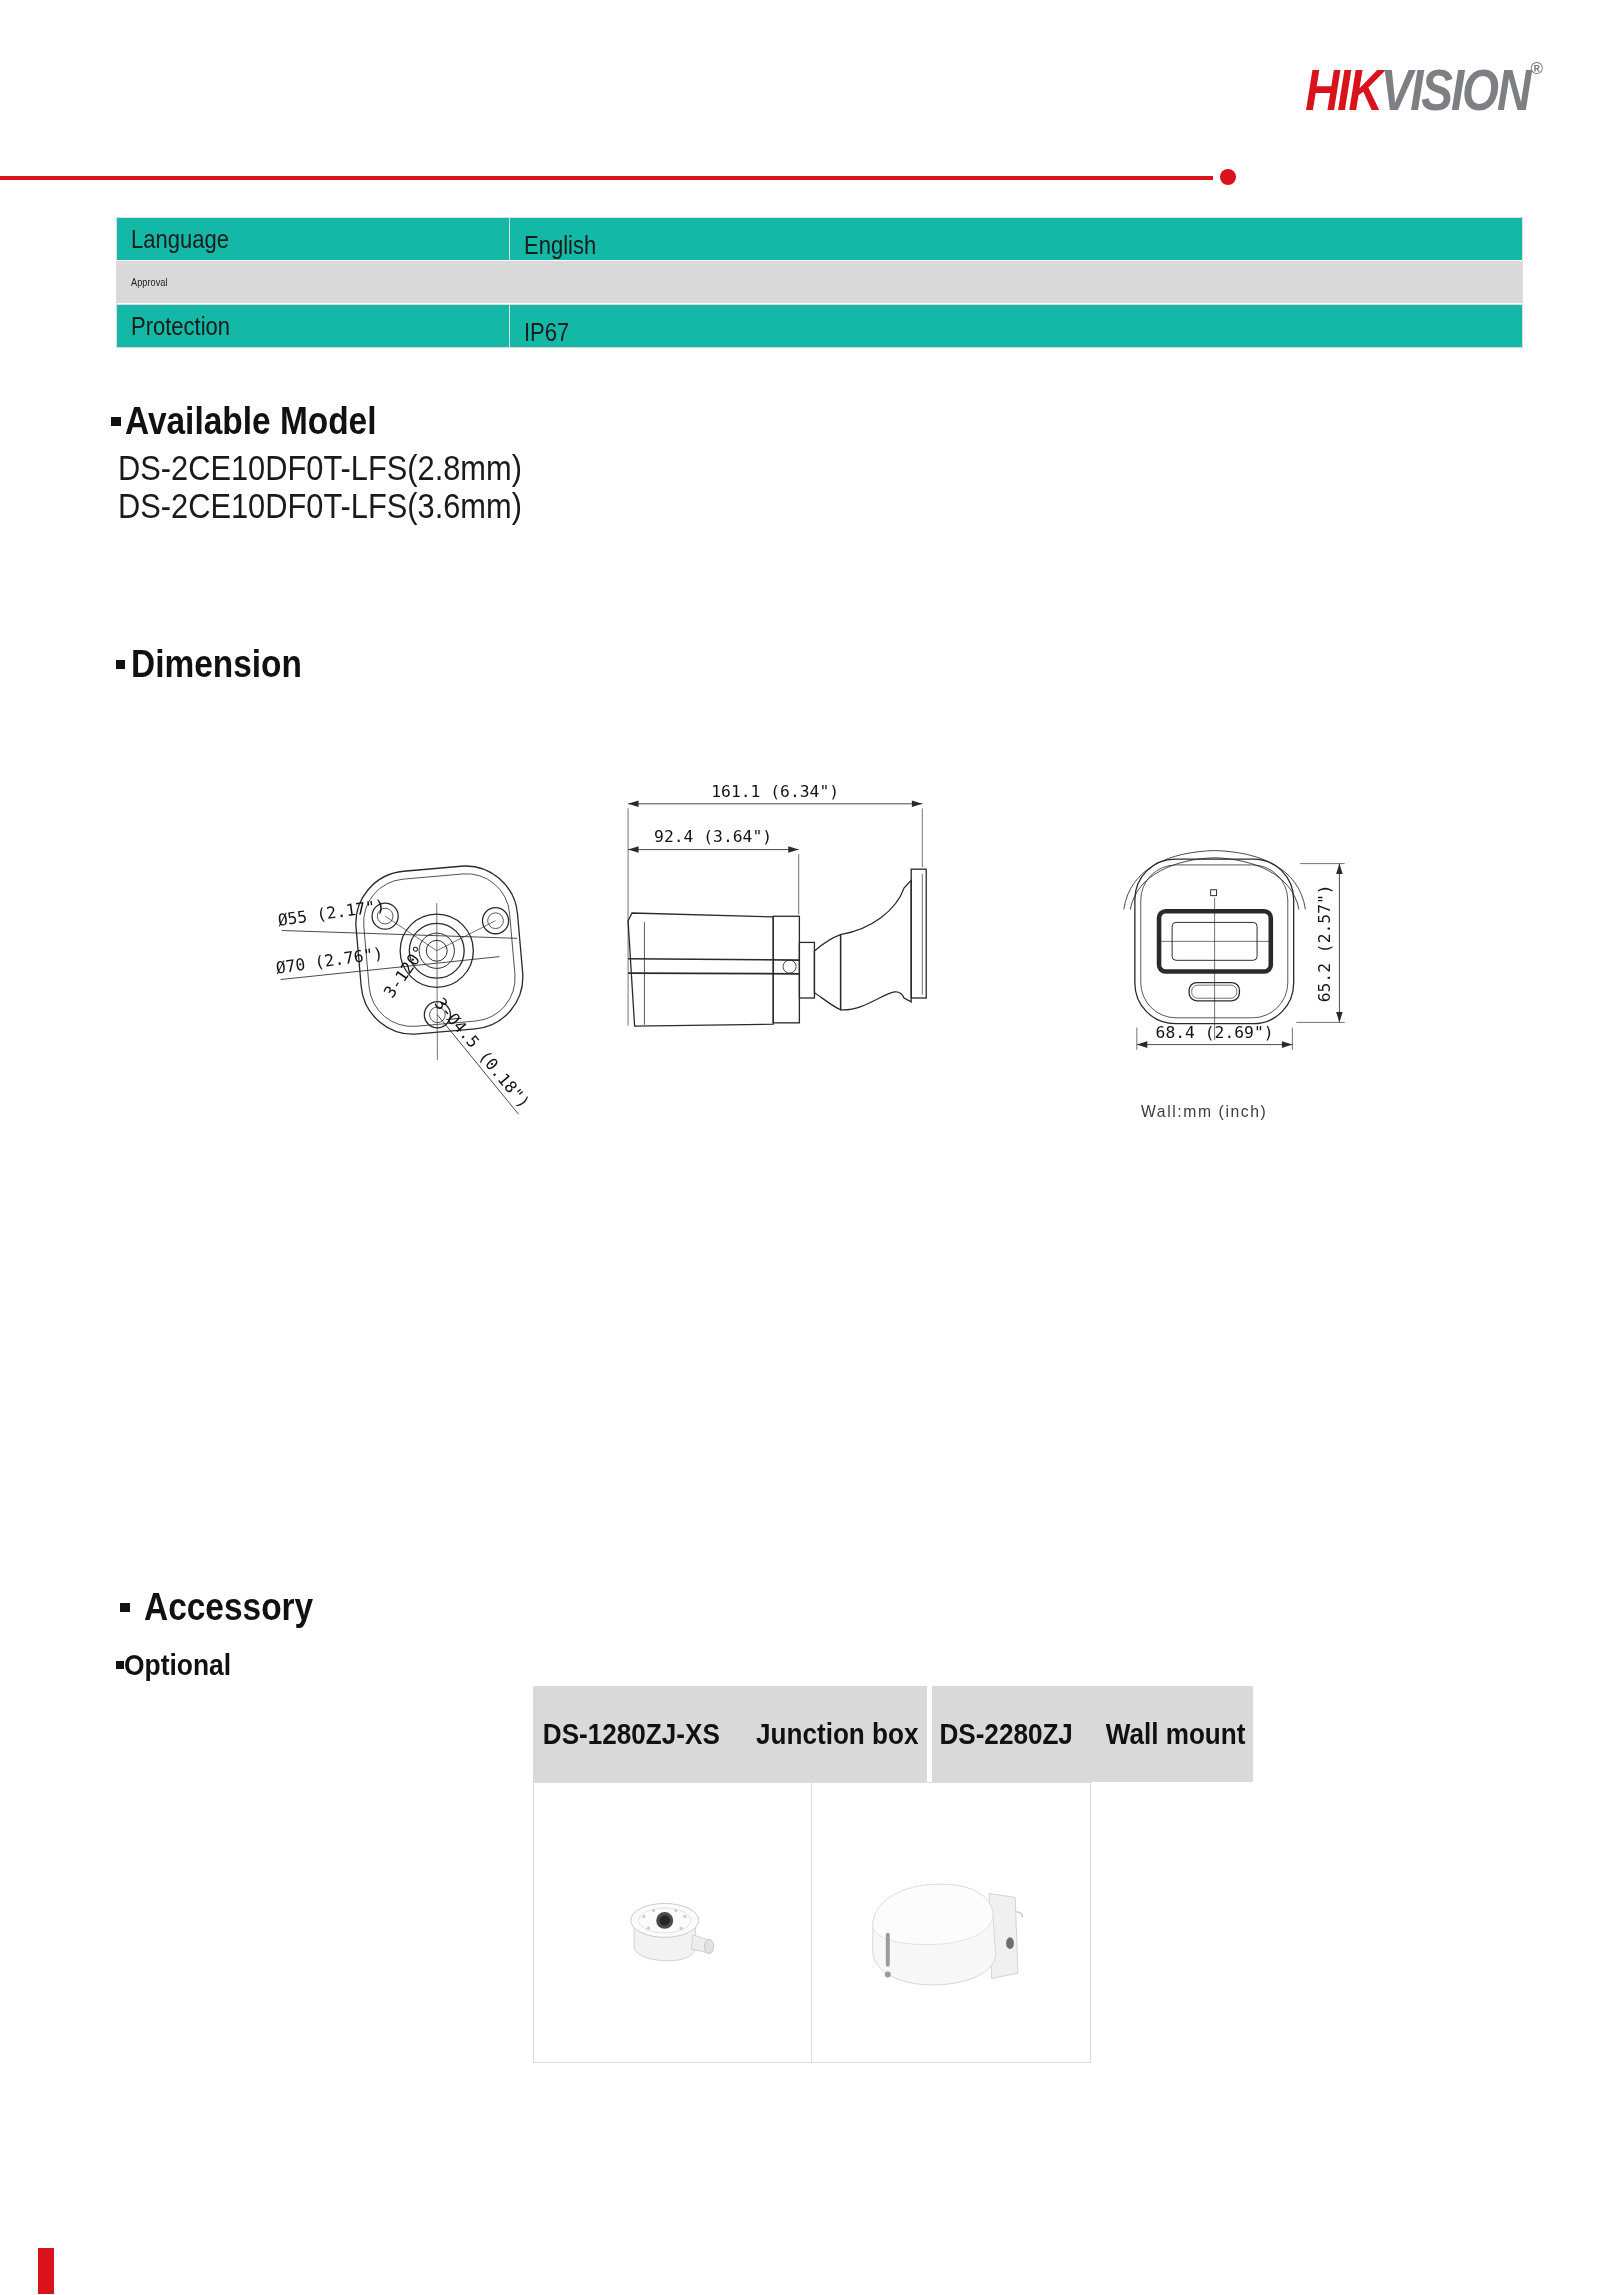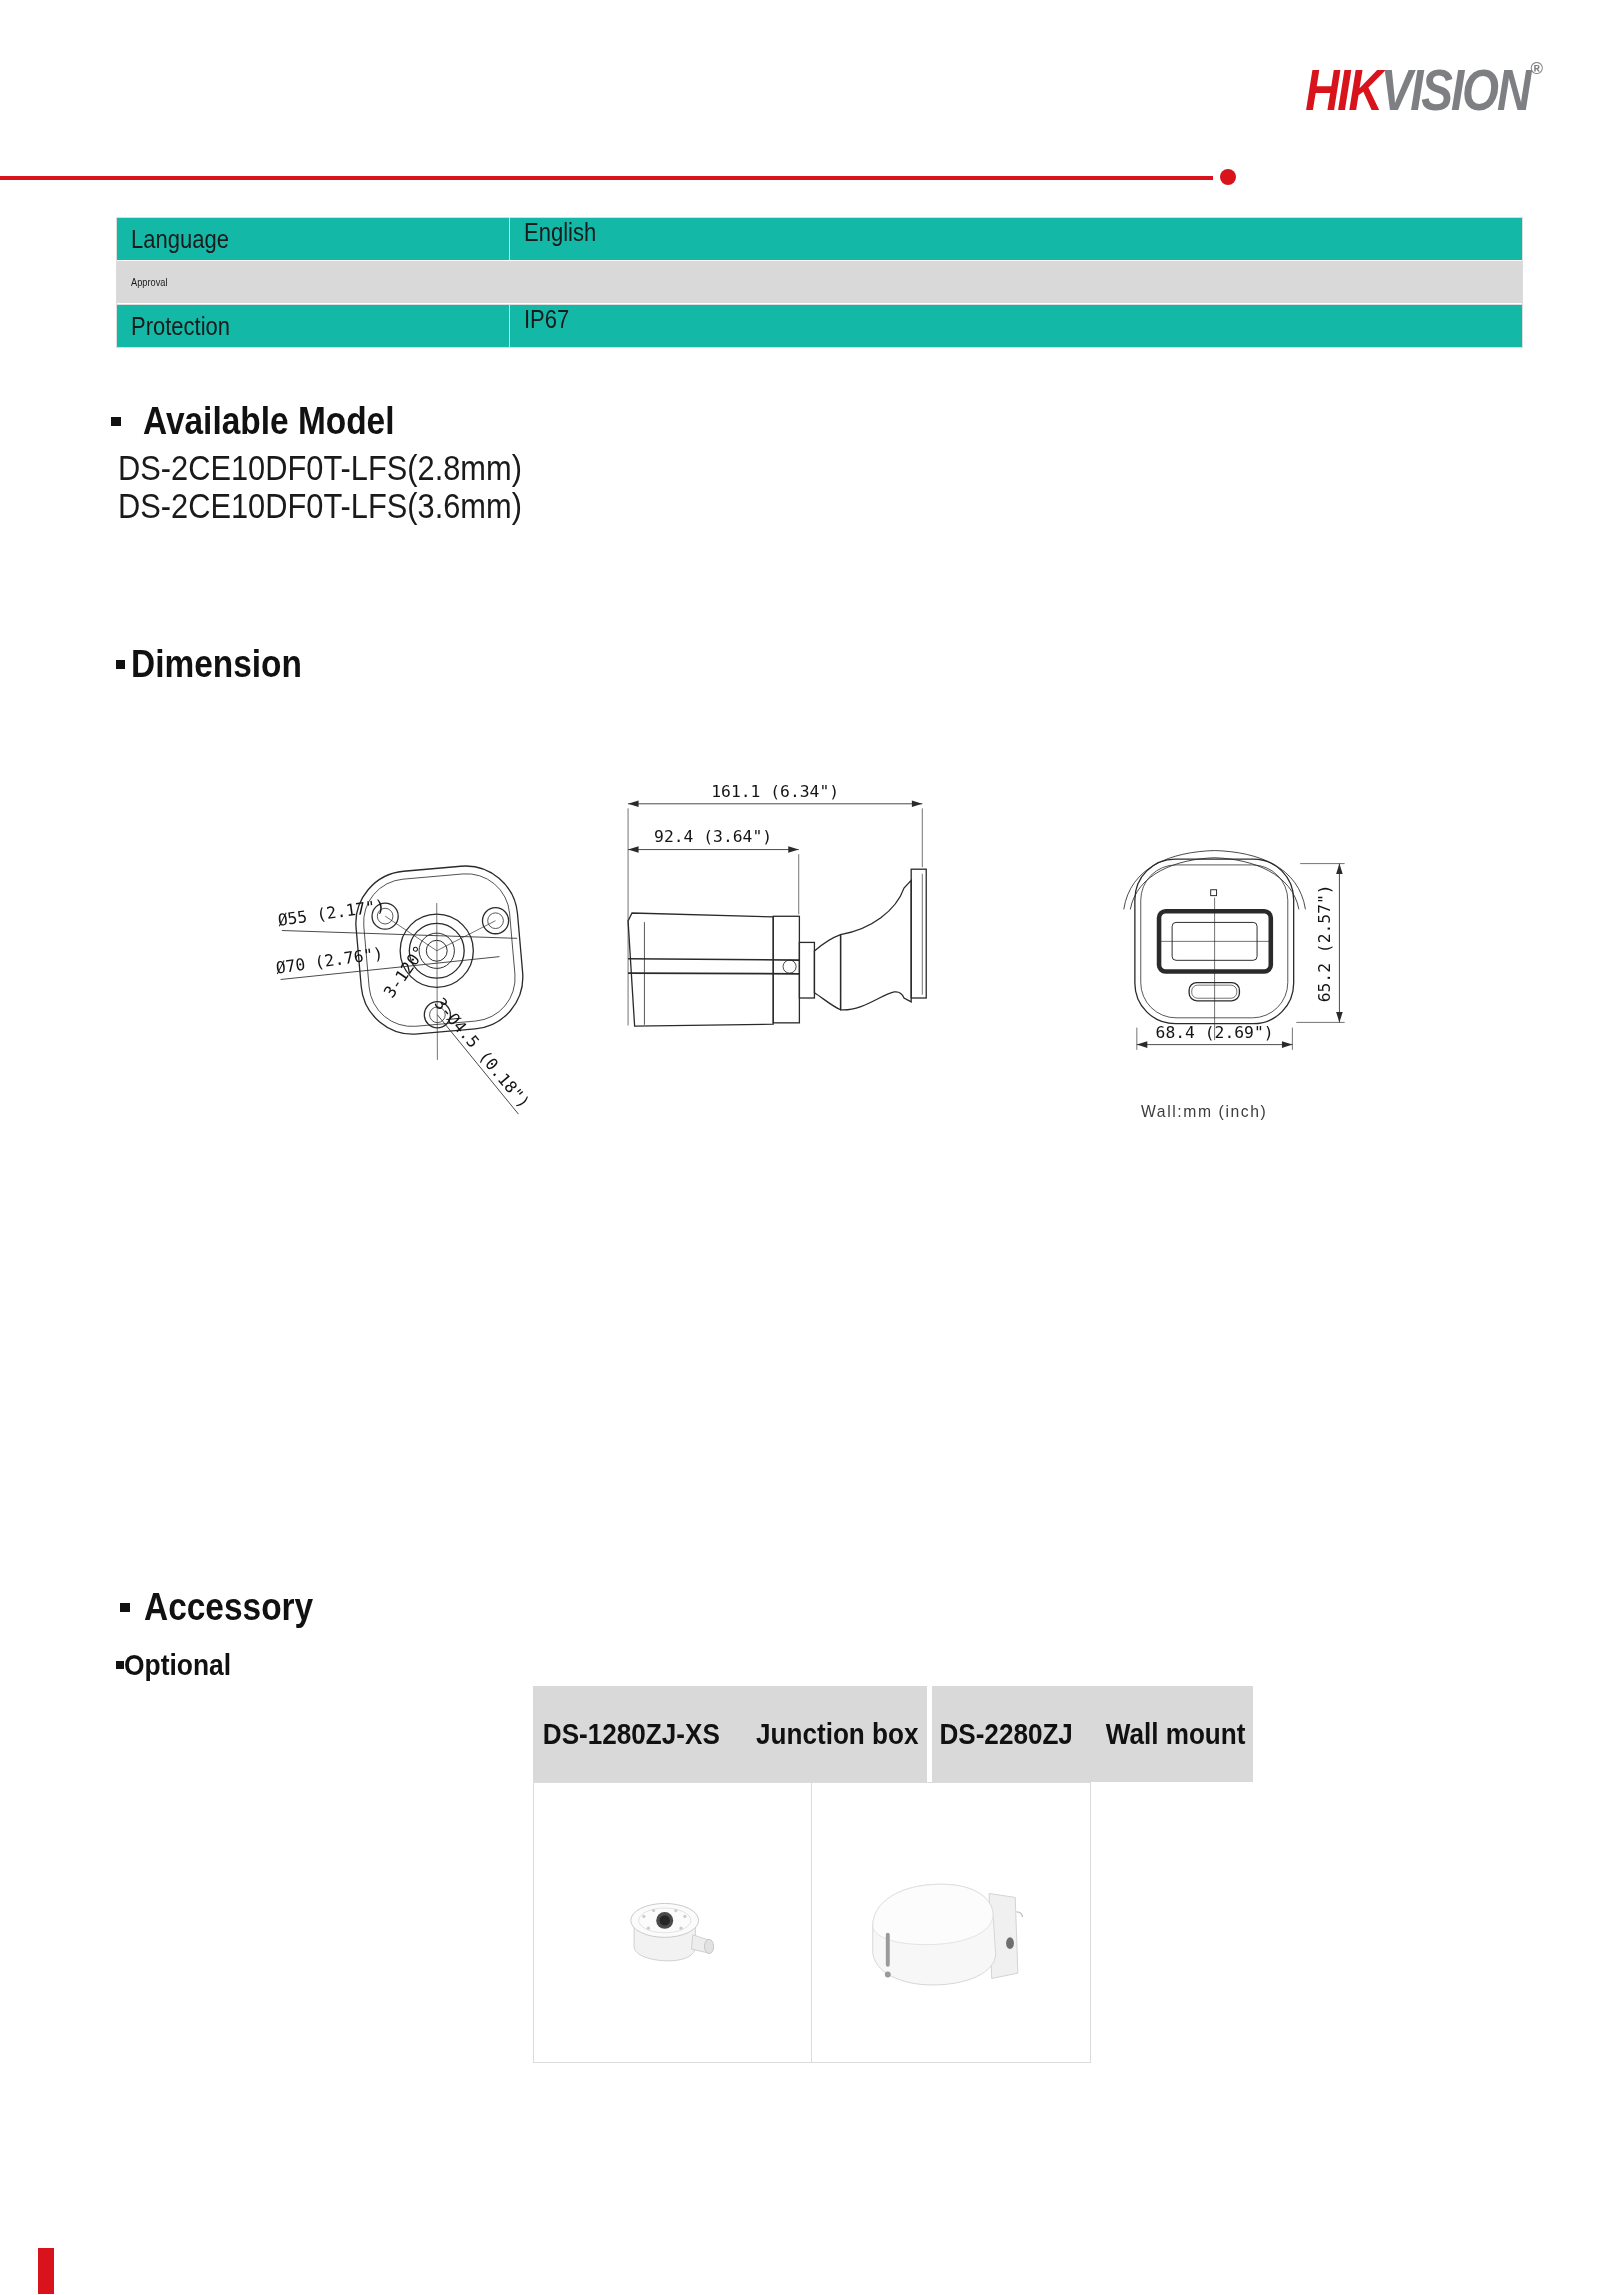--- a/index.html
+++ b/index.html
@@ -22,7 +22,7 @@
   .spec-row{display:flex;align-items:stretch;height:42px;border-top:1.3px solid #dcdcdc;font-size:25px;}
   .spec-row:first-child{border-top:none;}
   .spec-label{width:393px;display:flex;align-items:center;padding-left:14.4px;border-right:1.3px solid #dcdcdc;box-sizing:border-box;}
-  .spec-value{flex:1;display:flex;align-items:flex-start;padding-left:14.4px;}
+  .spec-value{flex:1;display:flex;align-items:flex-end;padding-left:14.4px;}
   .spec-section{background:#d9d9d9;font-weight:normal;display:flex;align-items:center;padding-left:14.4px;height:42px;border-top:1.3px solid #ffffff;border-bottom:1.3px solid #ffffff;}
   .cx{display:inline-block;transform:scaleX(.88);transform-origin:0 50%;white-space:nowrap;}
   .cxc{display:inline-block;transform:scaleX(.9);transform-origin:50% 50%;white-space:nowrap;}

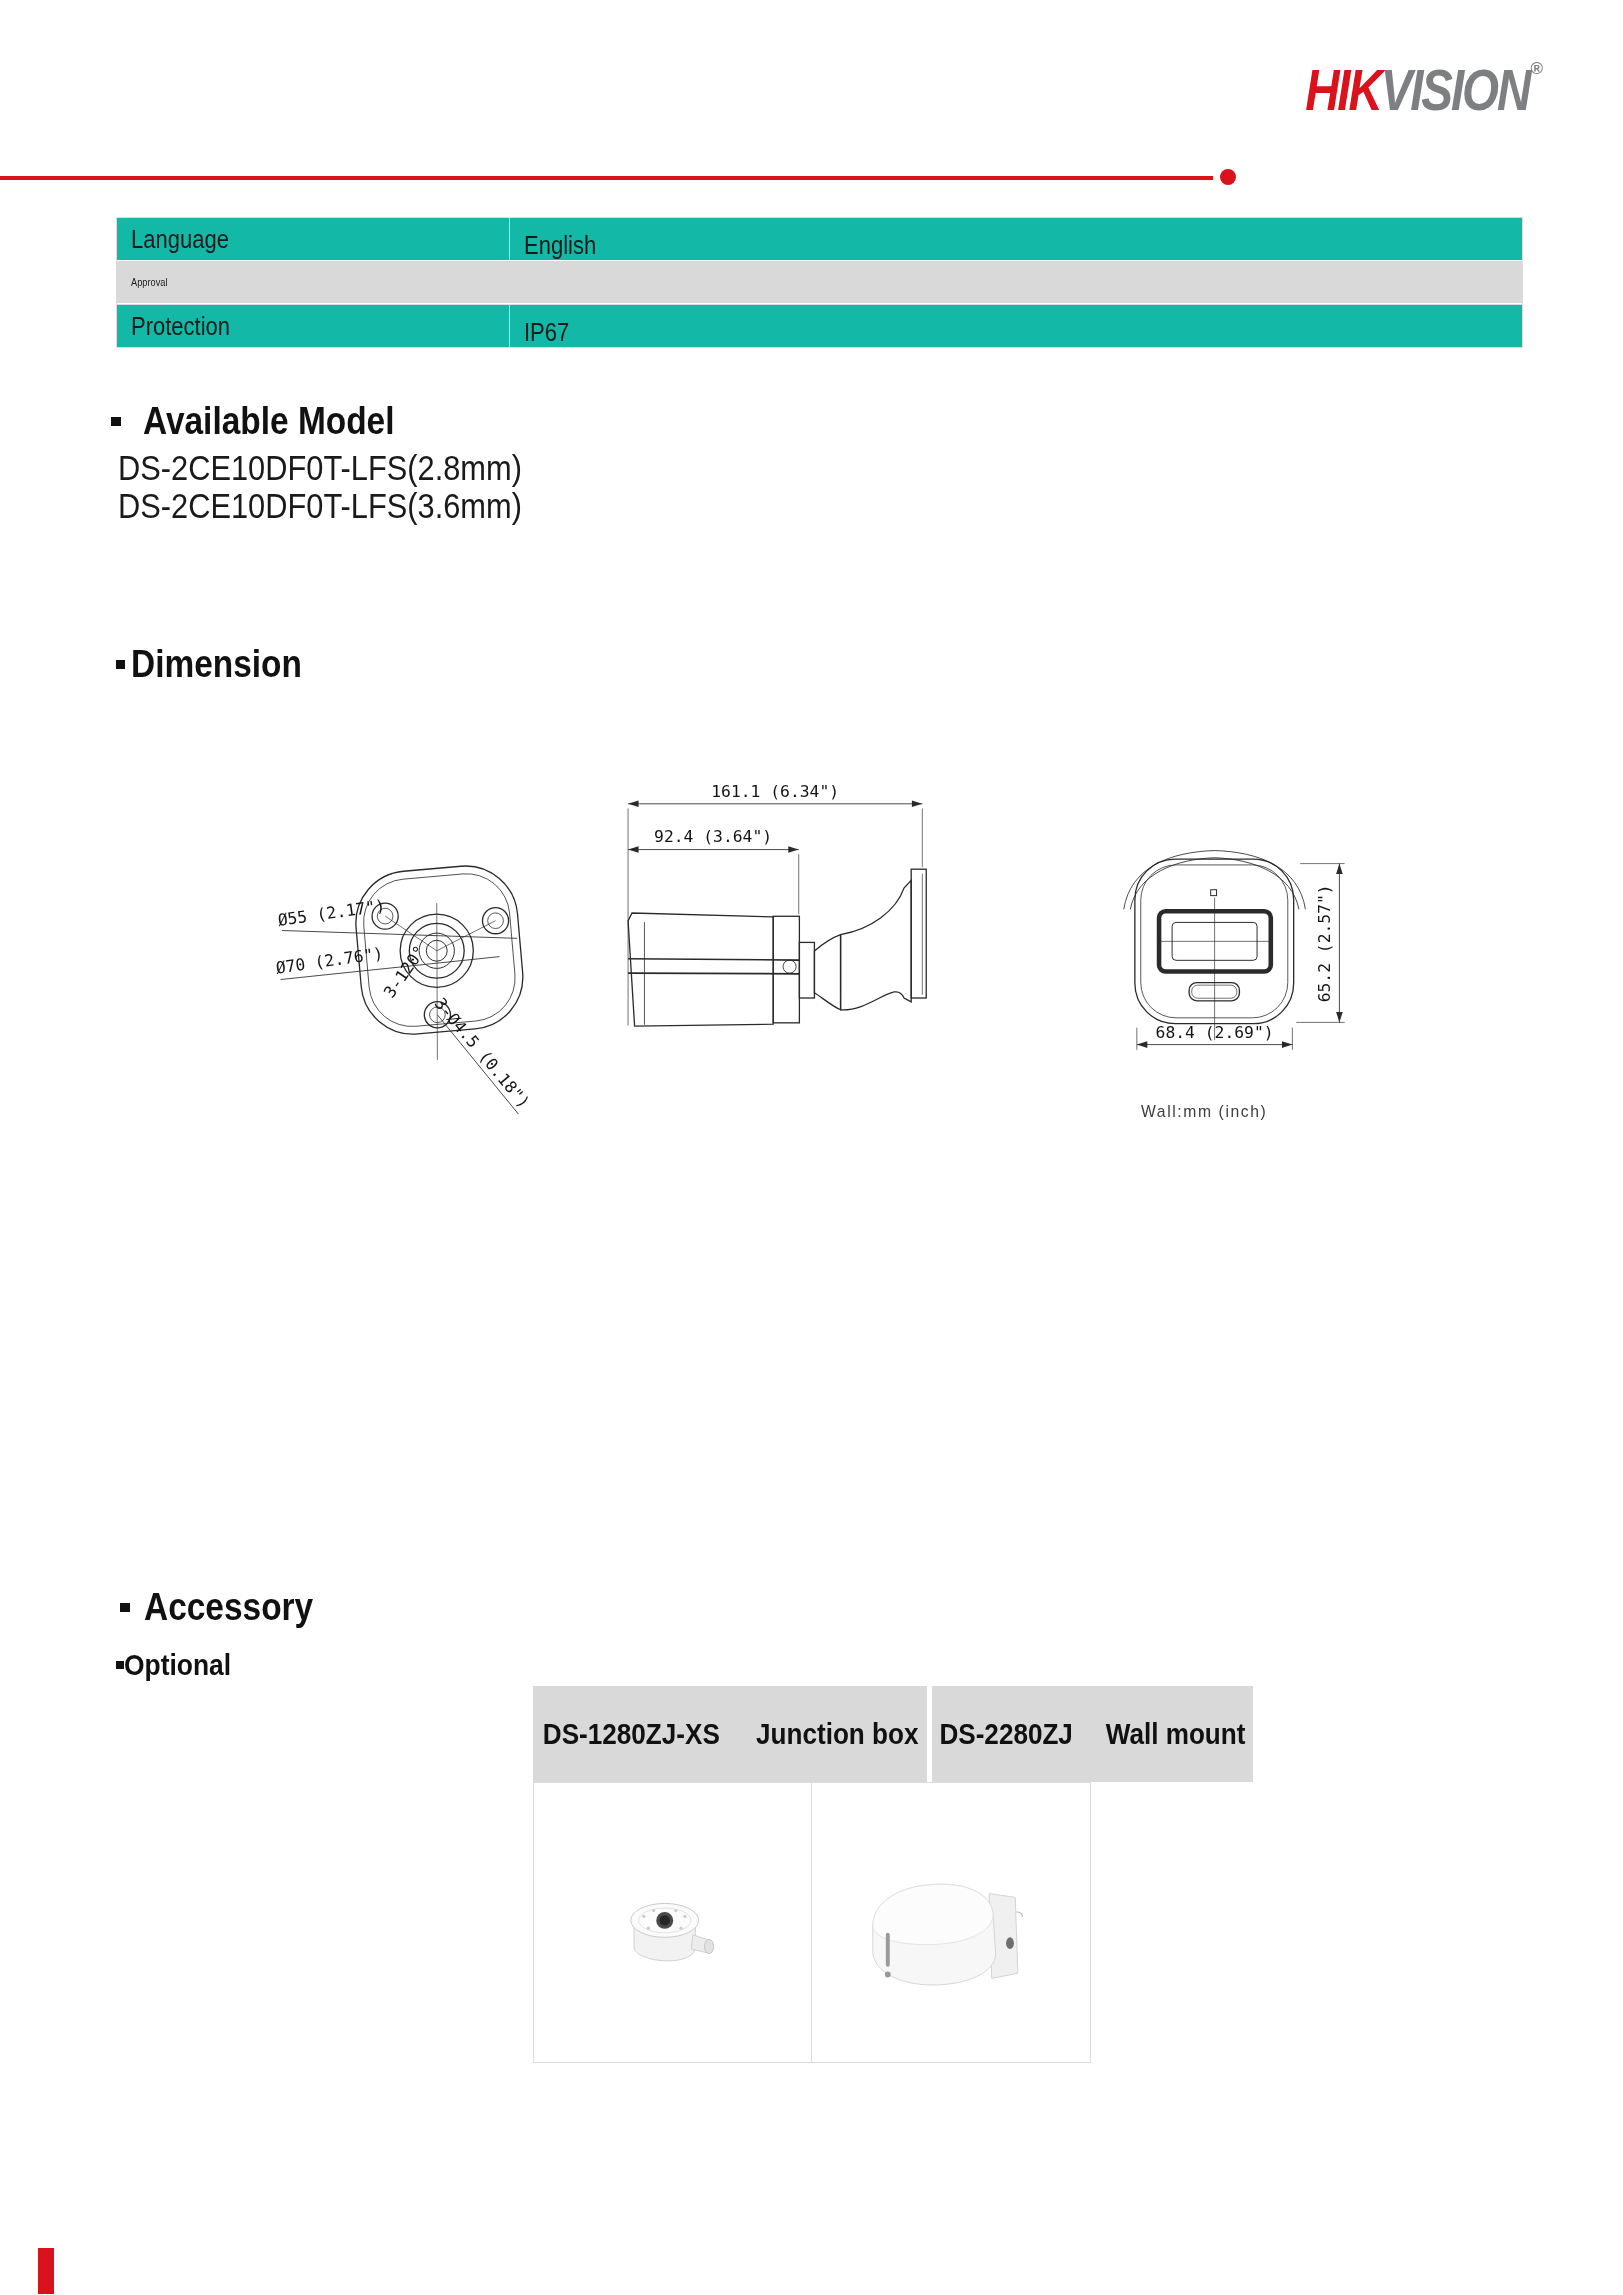--- a/index.html
+++ b/index.html
@@ -80,7 +80,7 @@
     </div>
   </div>
 
-  <div class="hrow" style="left:111px;top:400px;gap:22px;">
+  <div class="hrow" style="left:111px;top:400px;gap:4px;">
     <span class="sq" style="width:9.8px;height:9.8px;"></span>
     <span class="h1t cx">Available Model</span>
   </div>

